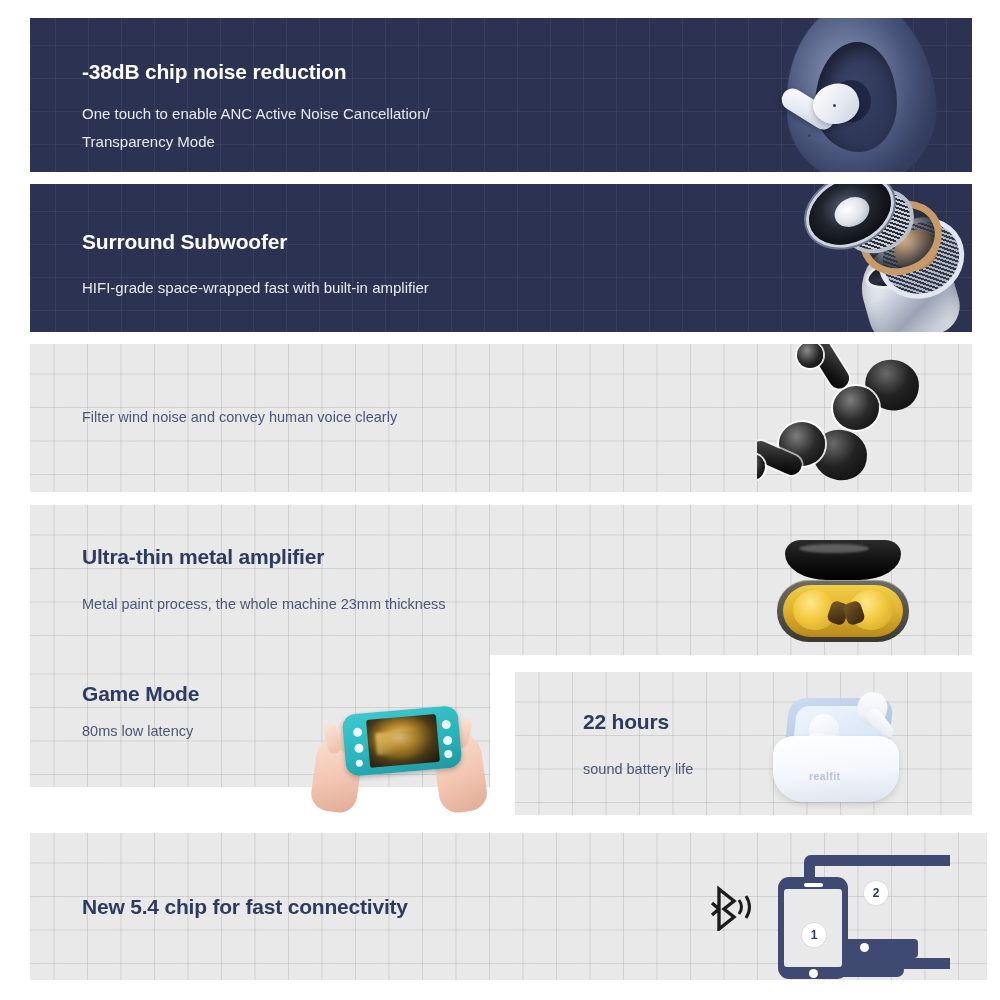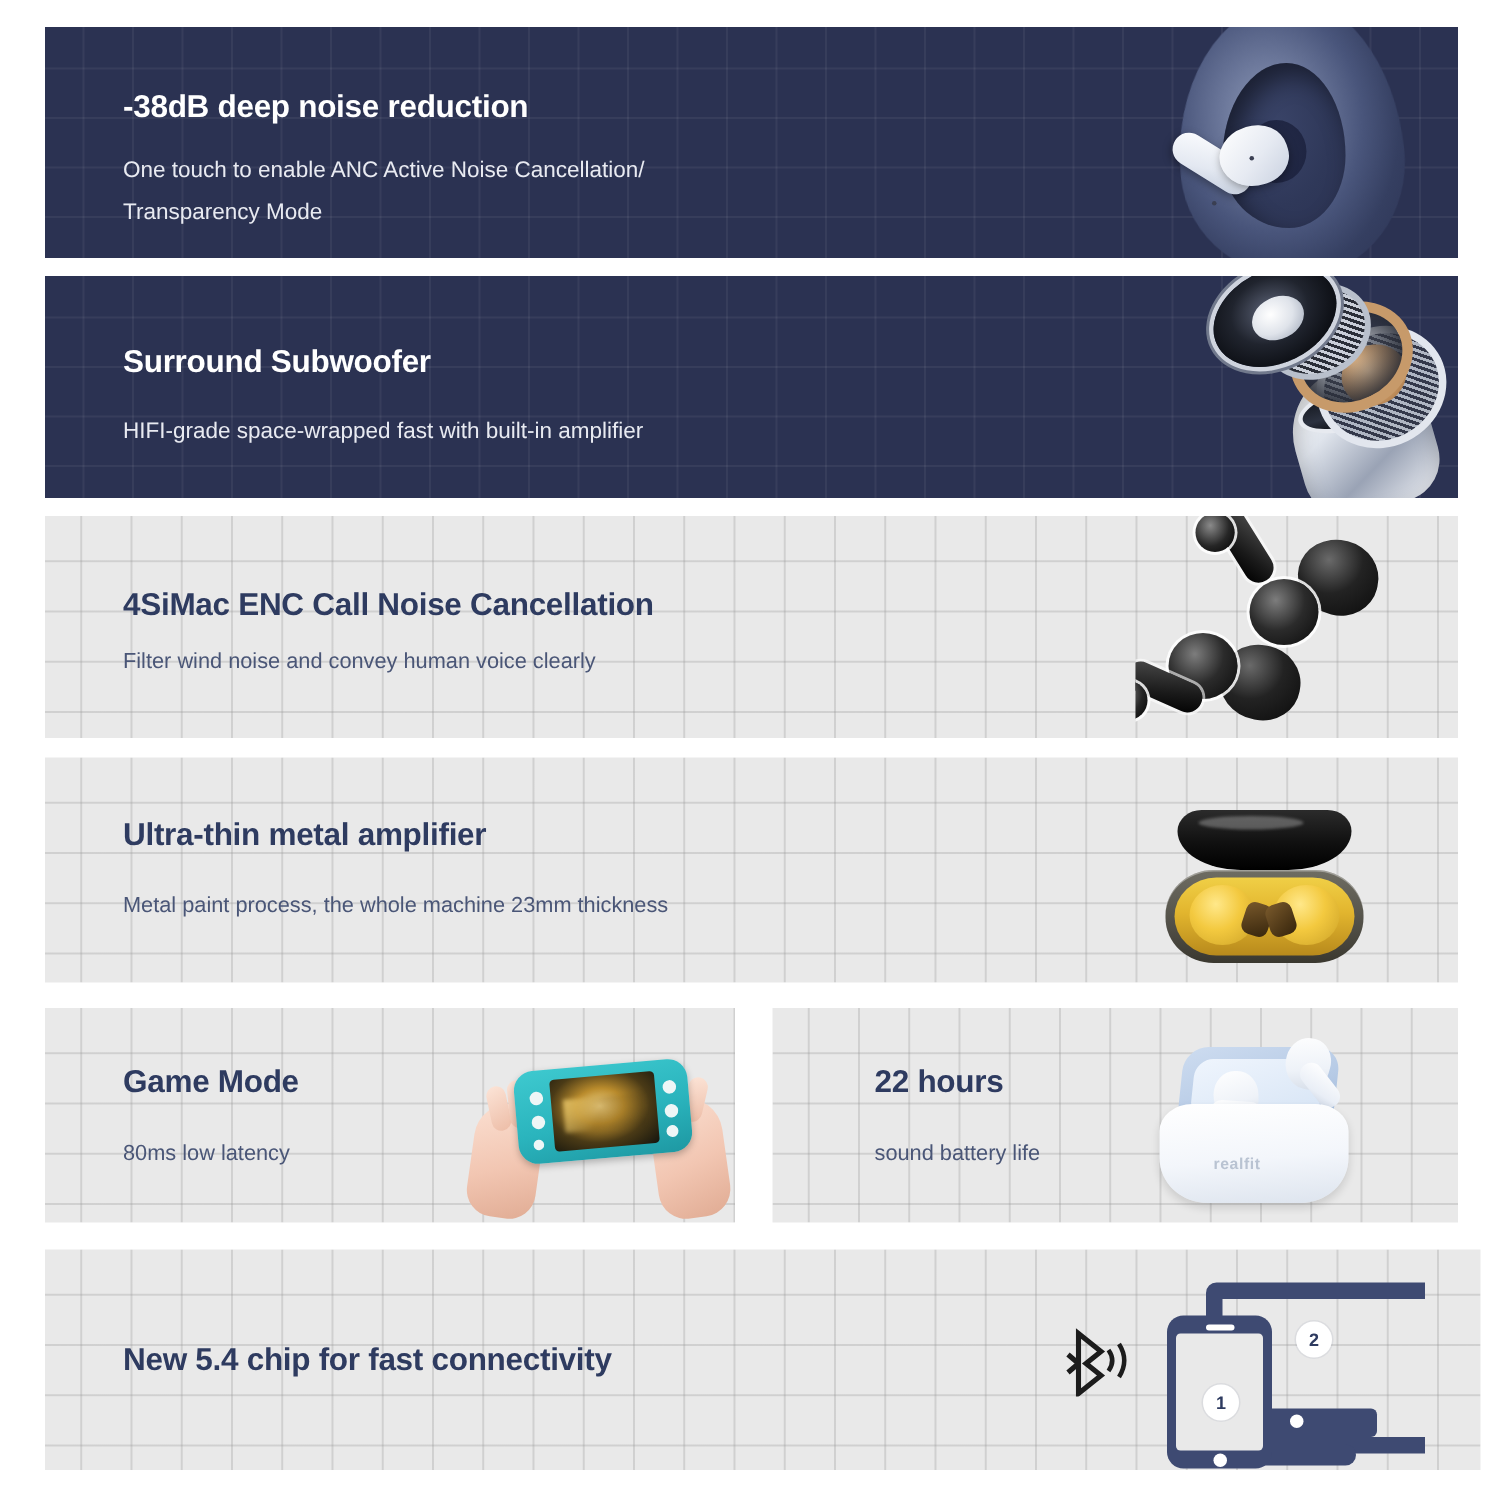--- a/index.html
+++ b/index.html
@@ -337,7 +337,7 @@
     </div>
 
     <div class="copy" style="left:52px;top:42px;width:640px;">
-      <p class="title">-38dB deep noise reduction</p>
+      <p class="title">-38dB chip noise reduction</p>
       <p class="sub" style="margin-top:16px;">One touch to enable ANC Active Noise Cancellation/
 Transparency Mode</p>
     </div>

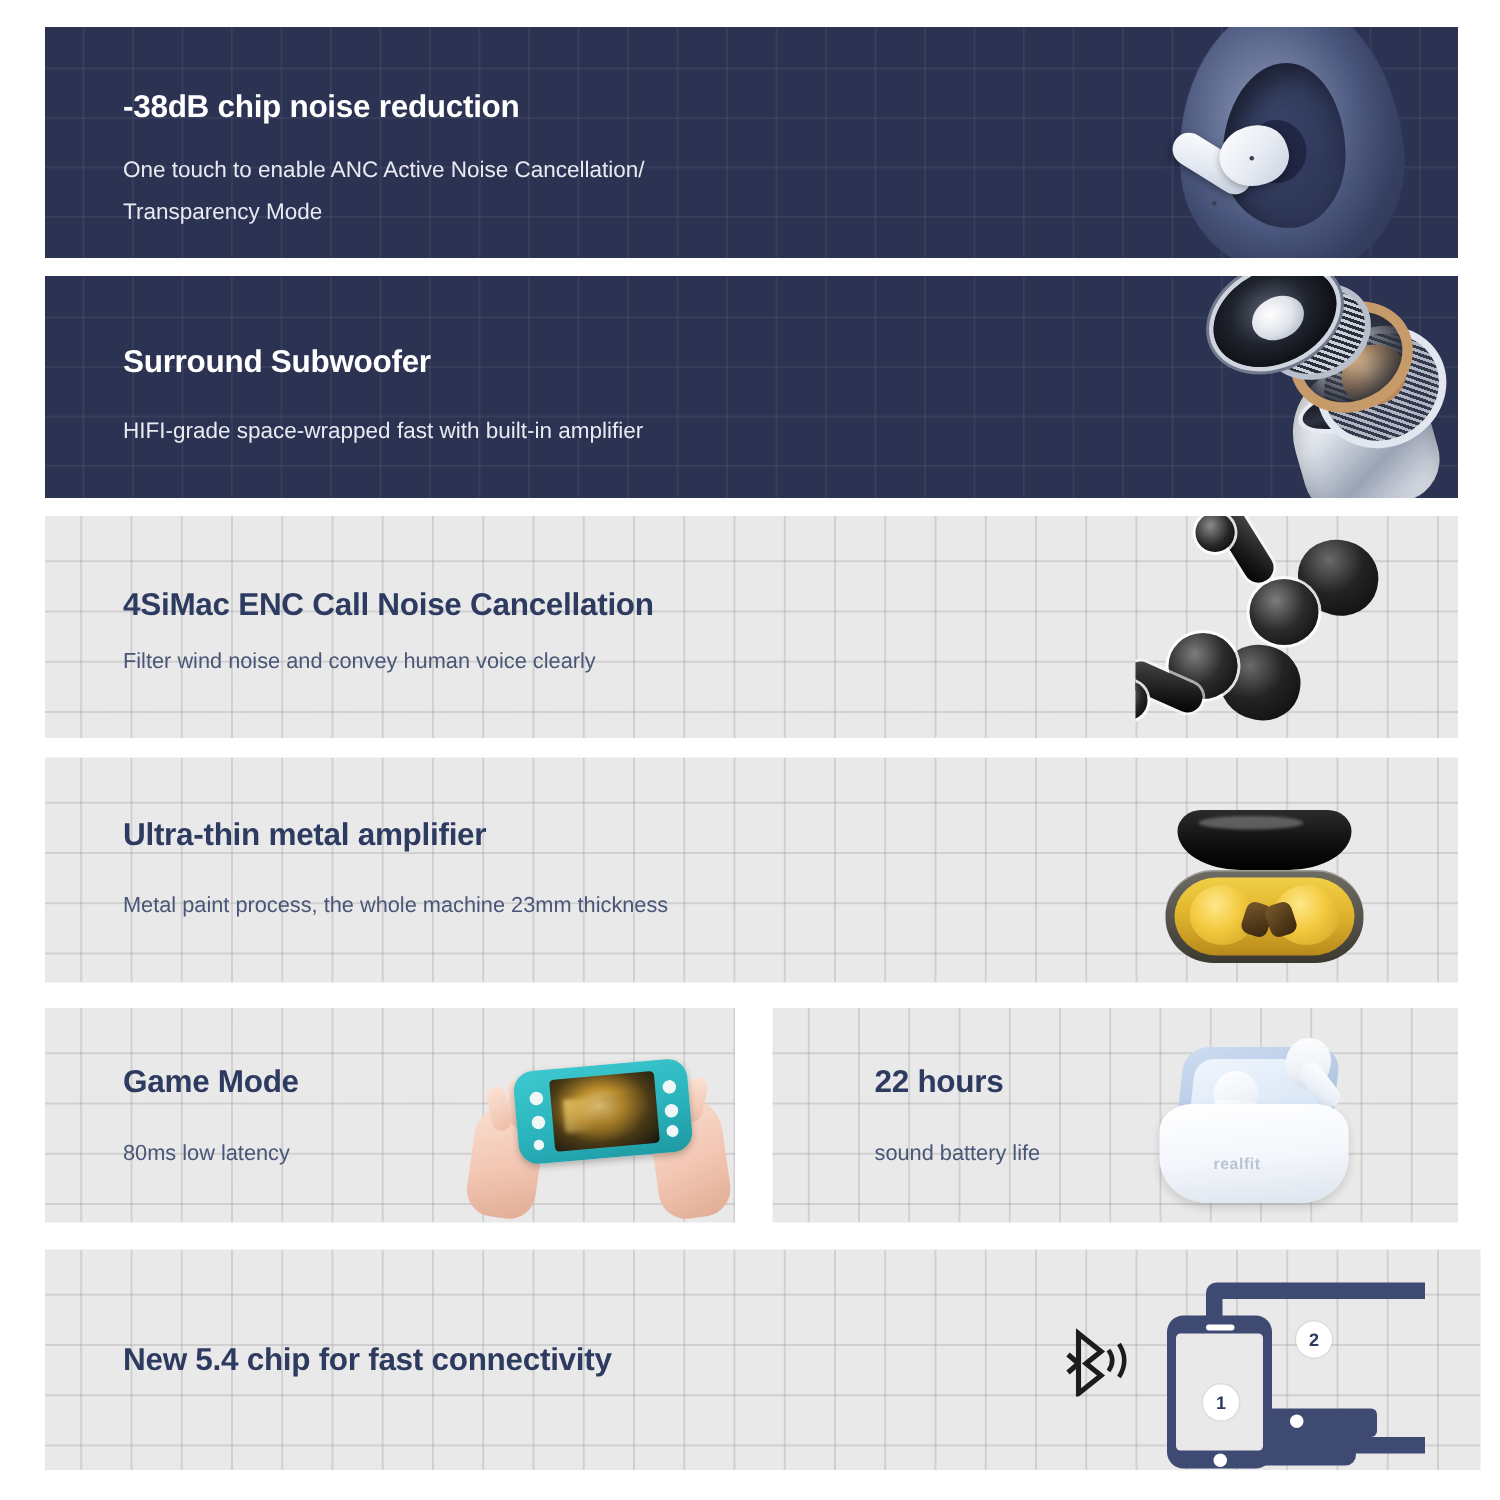--- a/index.html
+++ b/index.html
@@ -382,7 +382,6 @@
     </div>
 
     <div class="copy" style="left:52px;top:48px;width:640px;">
-      <p class="title">4SiMac ENC Call Noise Cancellation</p>
       <p class="sub" style="margin-top:12px;">Filter wind noise and convey human voice clearly</p>
     </div>
   </div>

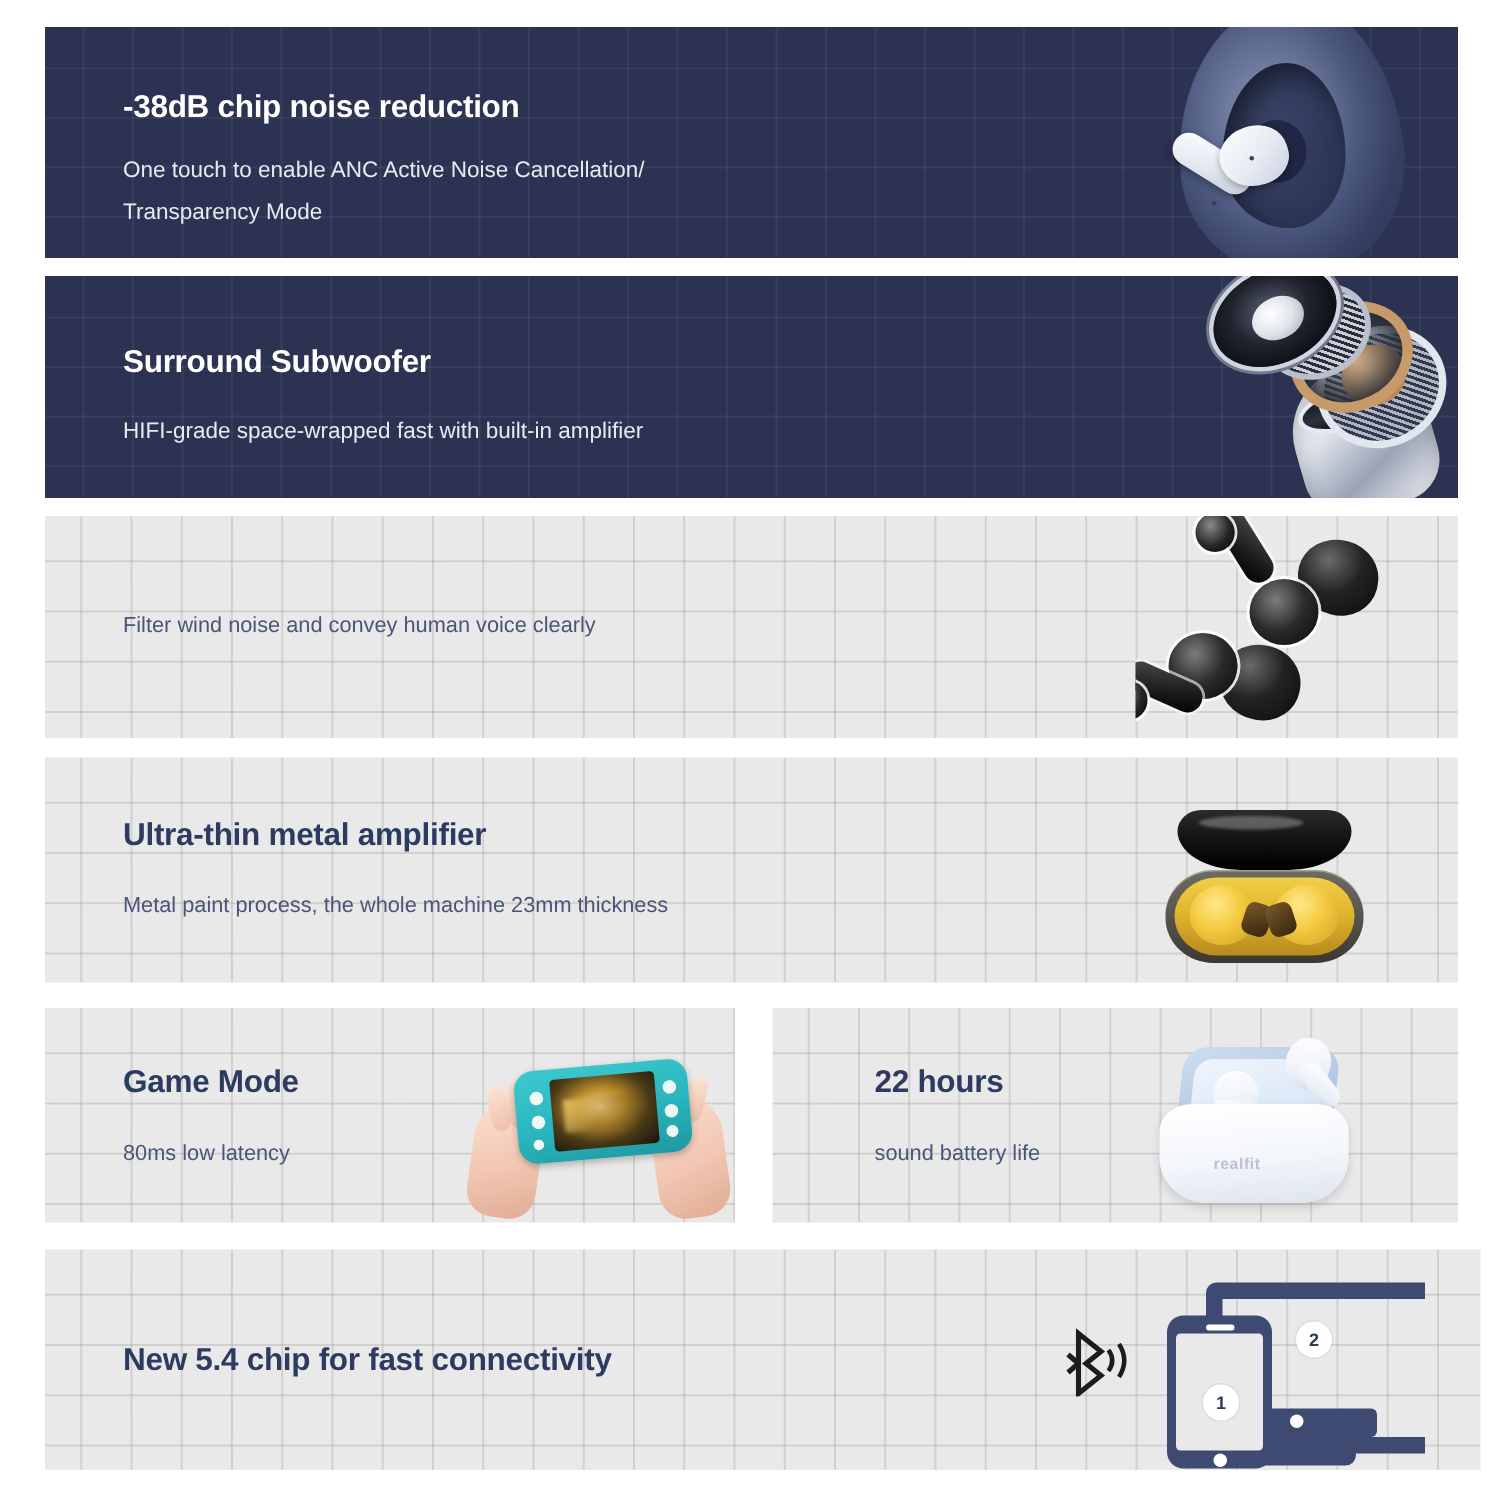--- a/index.html
+++ b/index.html
@@ -405,7 +405,7 @@
     <div class="case-lid"></div>
   </div>
 
-  <div class="panel light" style="left:30px;top:672px;width:460px;height:143px;">
+  <div class="panel light" style="left:30px;top:644px;width:460px;height:143px;">
     <div class="grid"></div>
 
     <div class="copy" style="left:52px;top:38px;width:260px;">

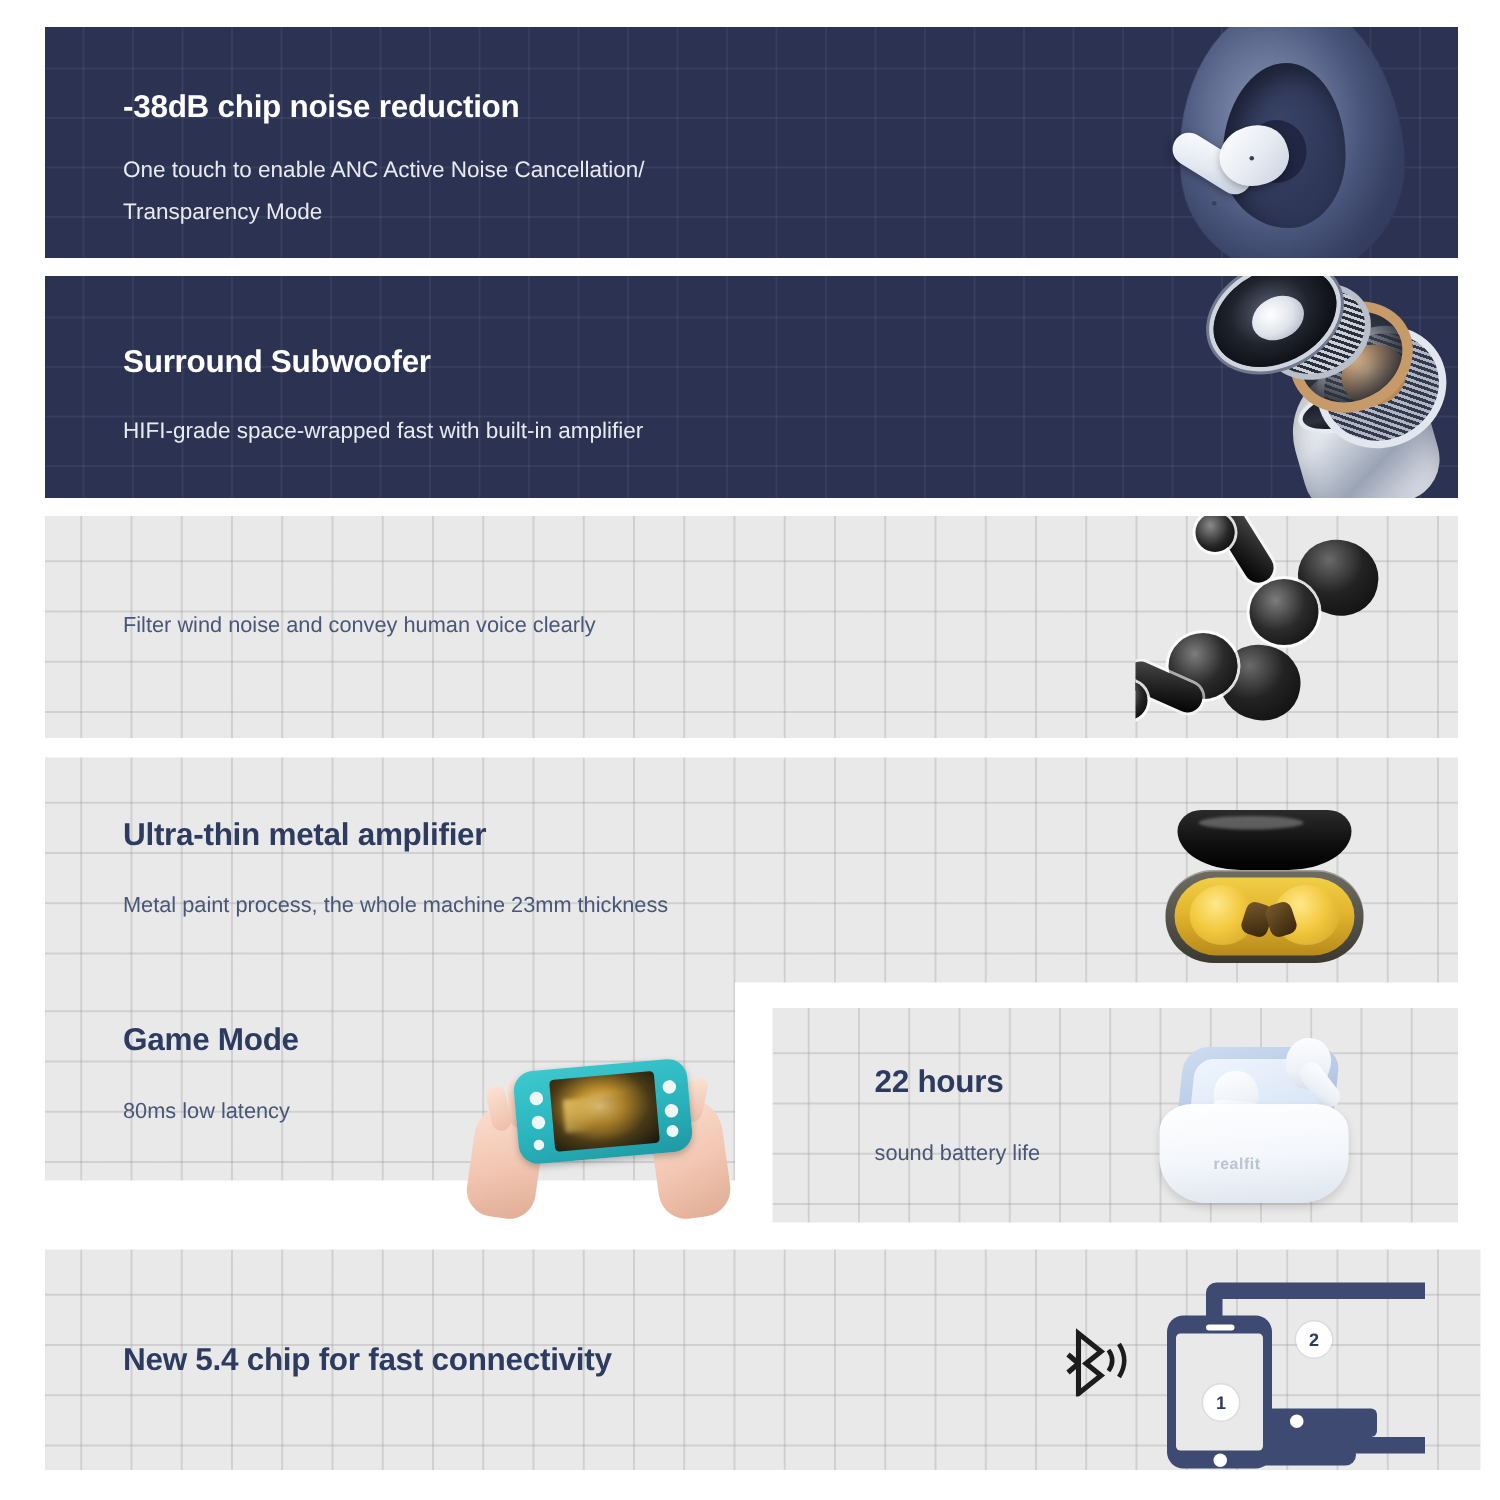--- a/index.html
+++ b/index.html
@@ -410,7 +410,7 @@
 
     <div class="copy" style="left:52px;top:38px;width:260px;">
       <p class="title">Game Mode</p>
-      <p class="sub" style="margin-top:22px;">80ms low latency</p>
+      <p class="sub" style="margin-top:12px;">80ms low latency</p>
     </div>
   </div>
 

